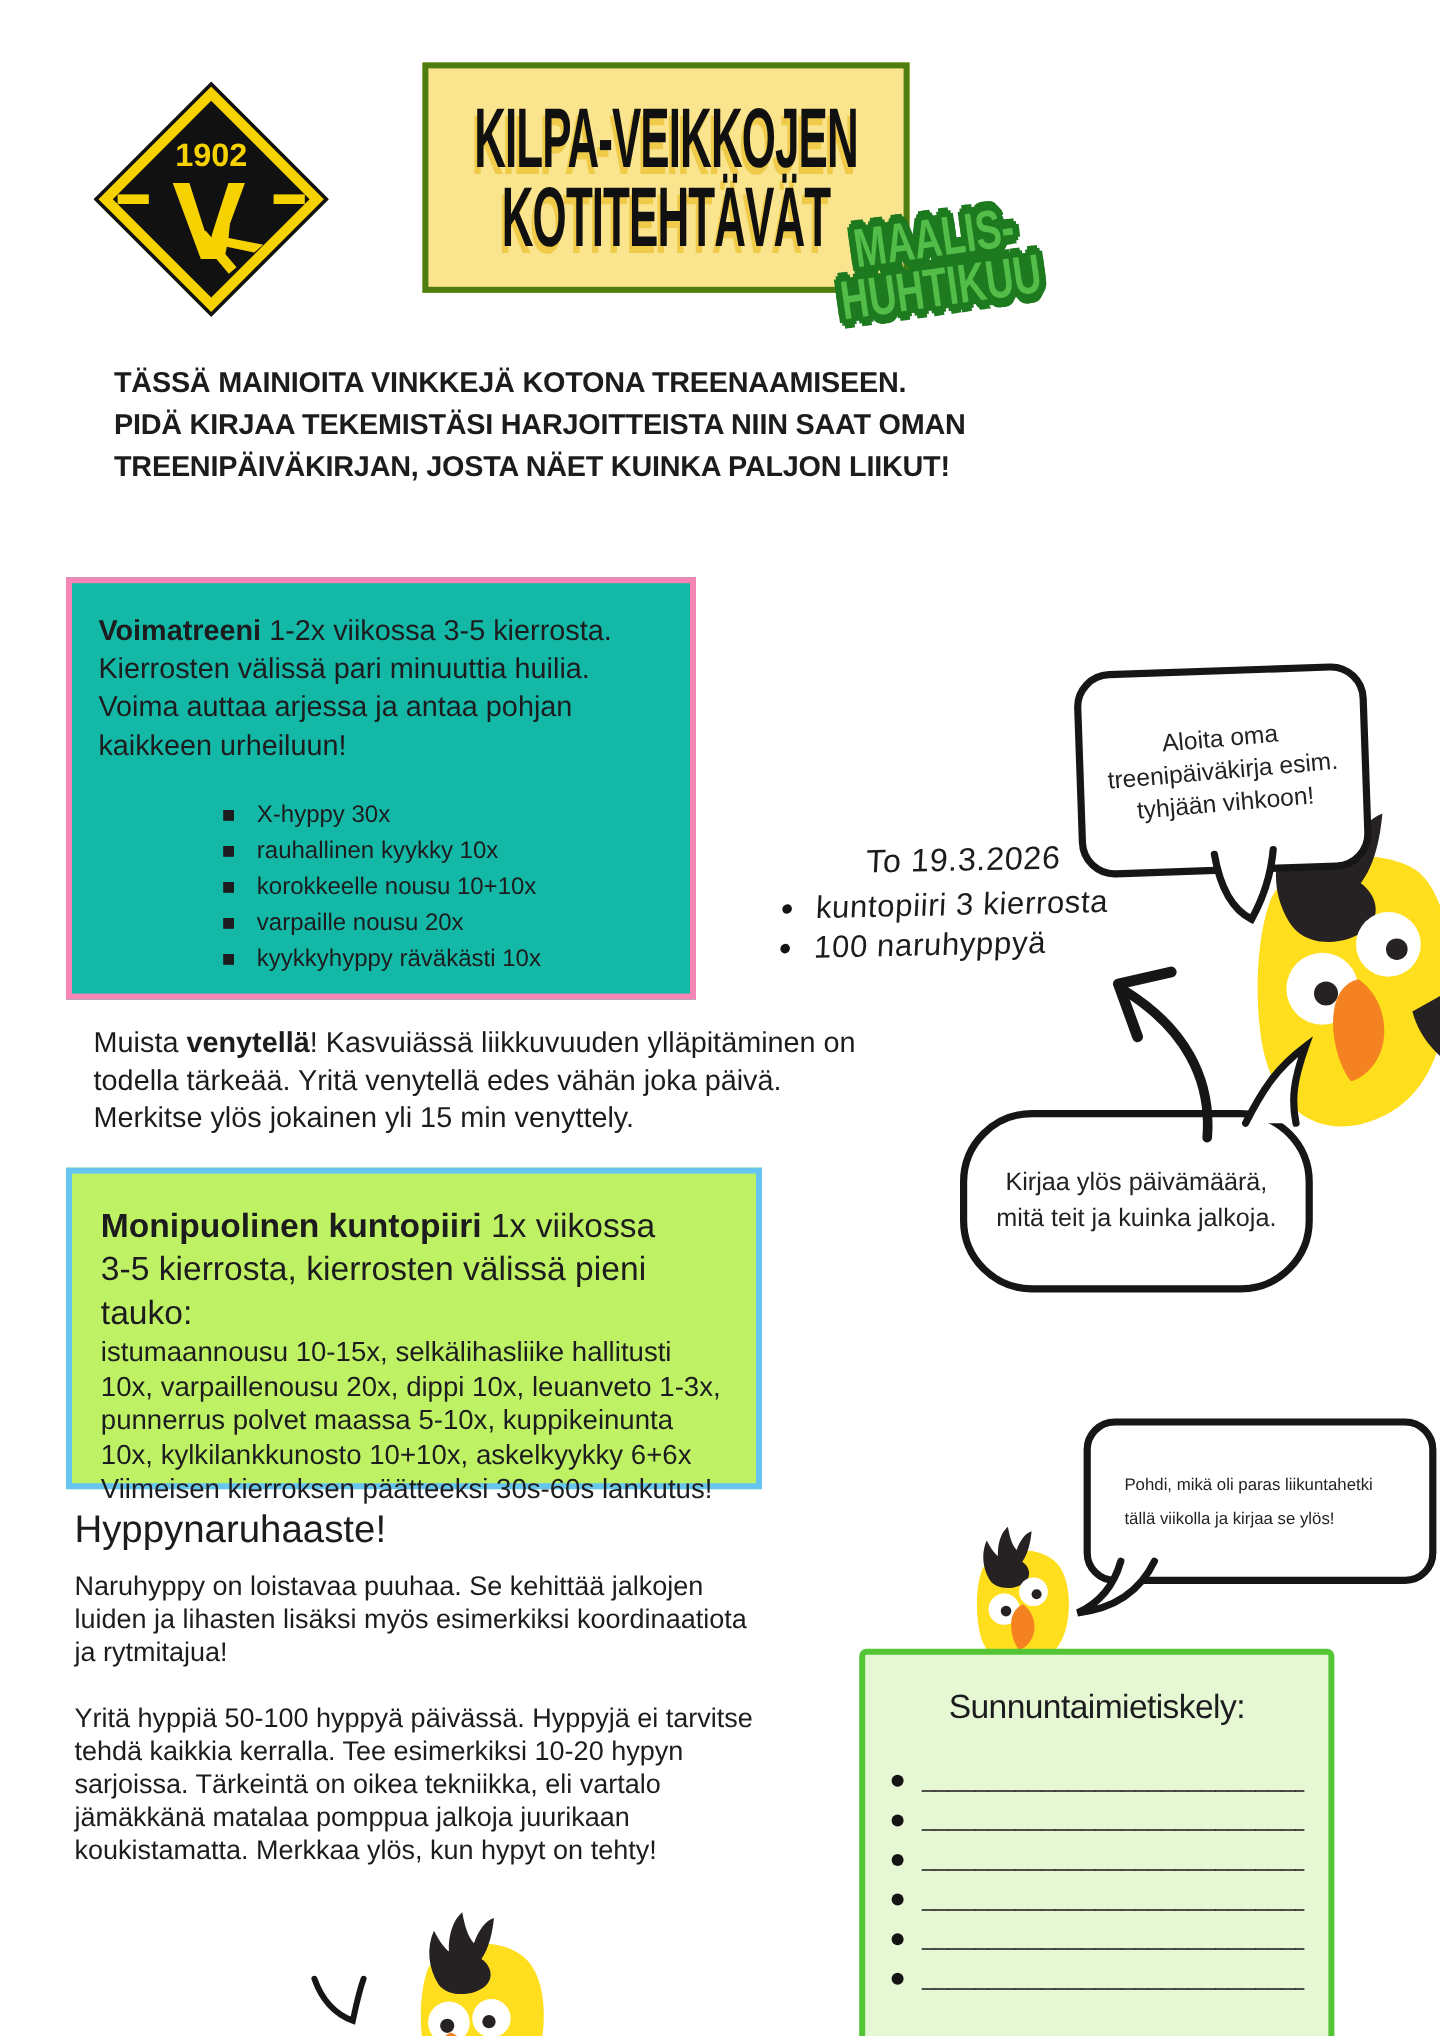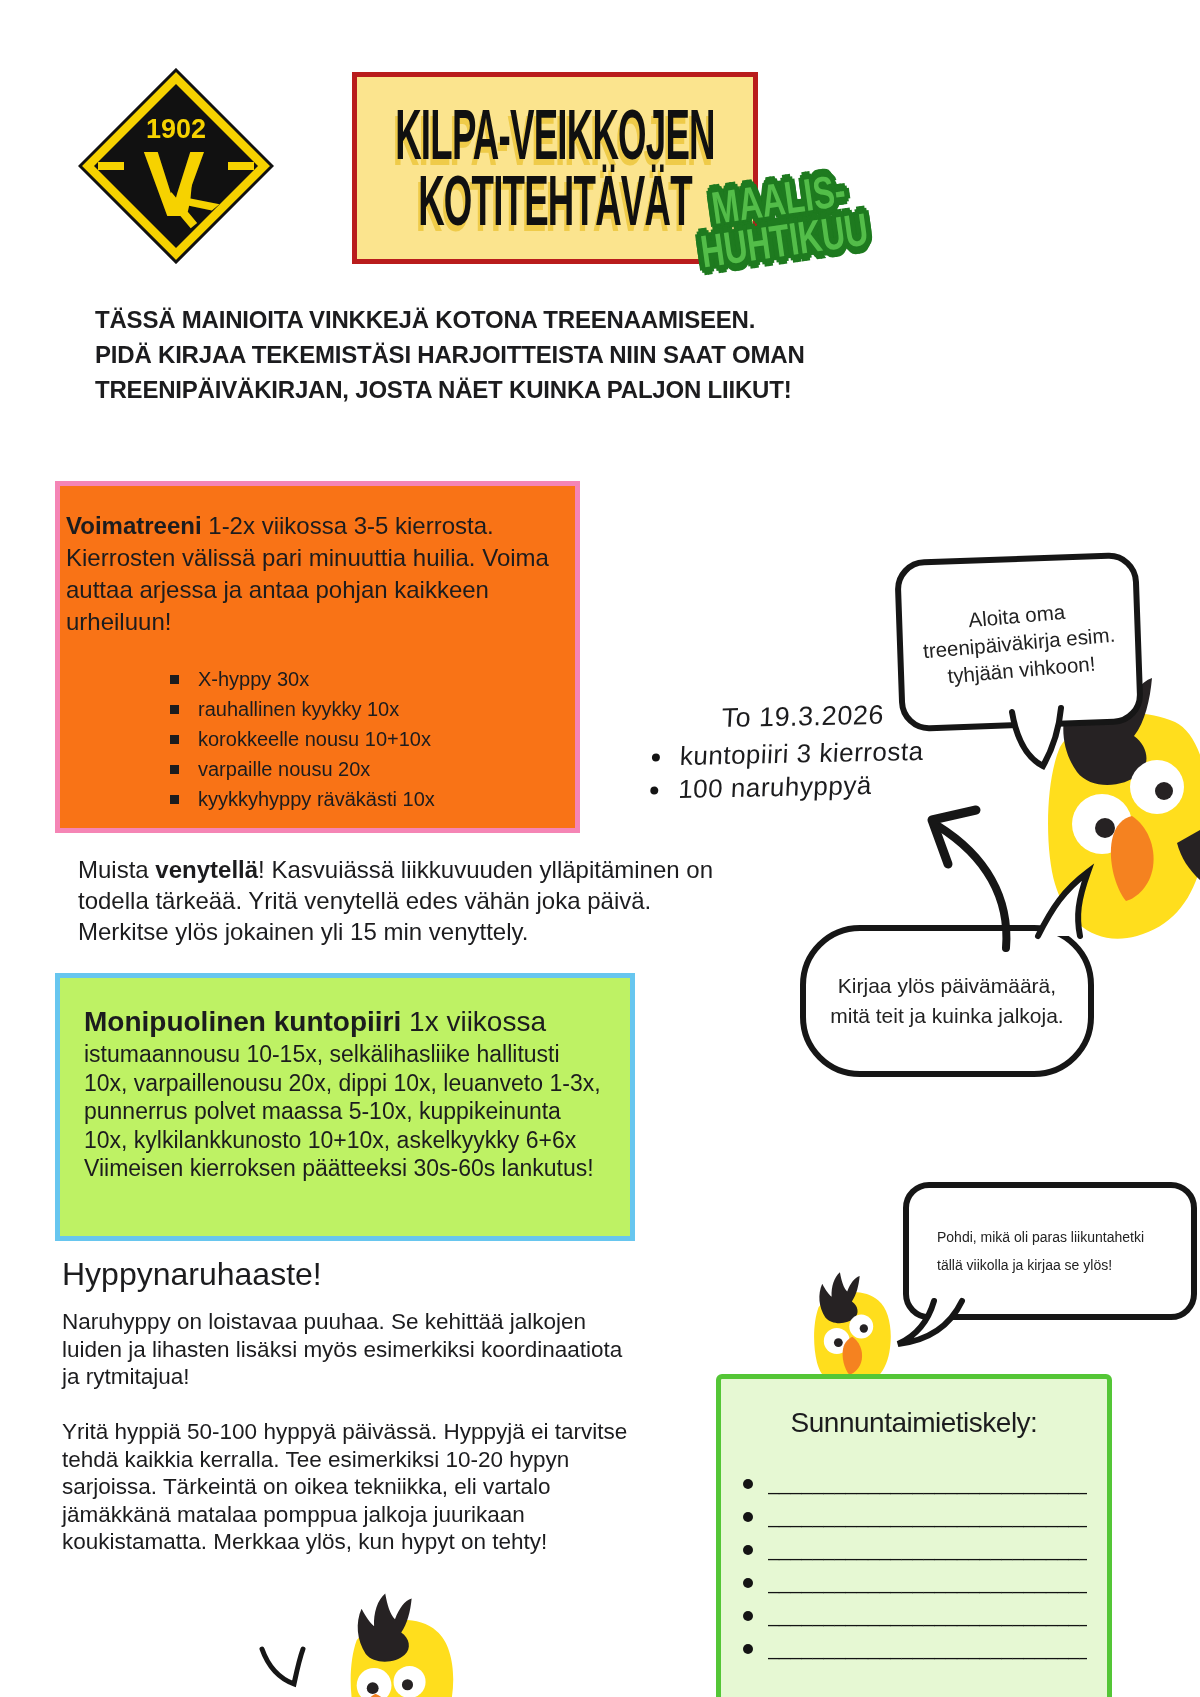--- a/index.html
+++ b/index.html
@@ -11,8 +11,8 @@
   .logo{left:78px;top:68px;width:196px;height:196px;z-index:1;}
 
   
-  .banner{left:352px;top:72px;width:406px;height:192px;background:#FBE48E;
-          border:5px solid #b91c1c;box-sizing:border-box;z-index:1;}
+  .banner{left:352px;top:52px;width:406px;height:192px;background:#FBE48E;
+          border:5px solid #4d7c0f;box-sizing:border-box;z-index:1;}
   .banner-inner{position:absolute;left:50%;top:50%;width:560px;
         transform:translate(-50%,-50%) scale(0.78,1.5);
         font-weight:bold;font-size:47px;line-height:44px;letter-spacing:-1px;

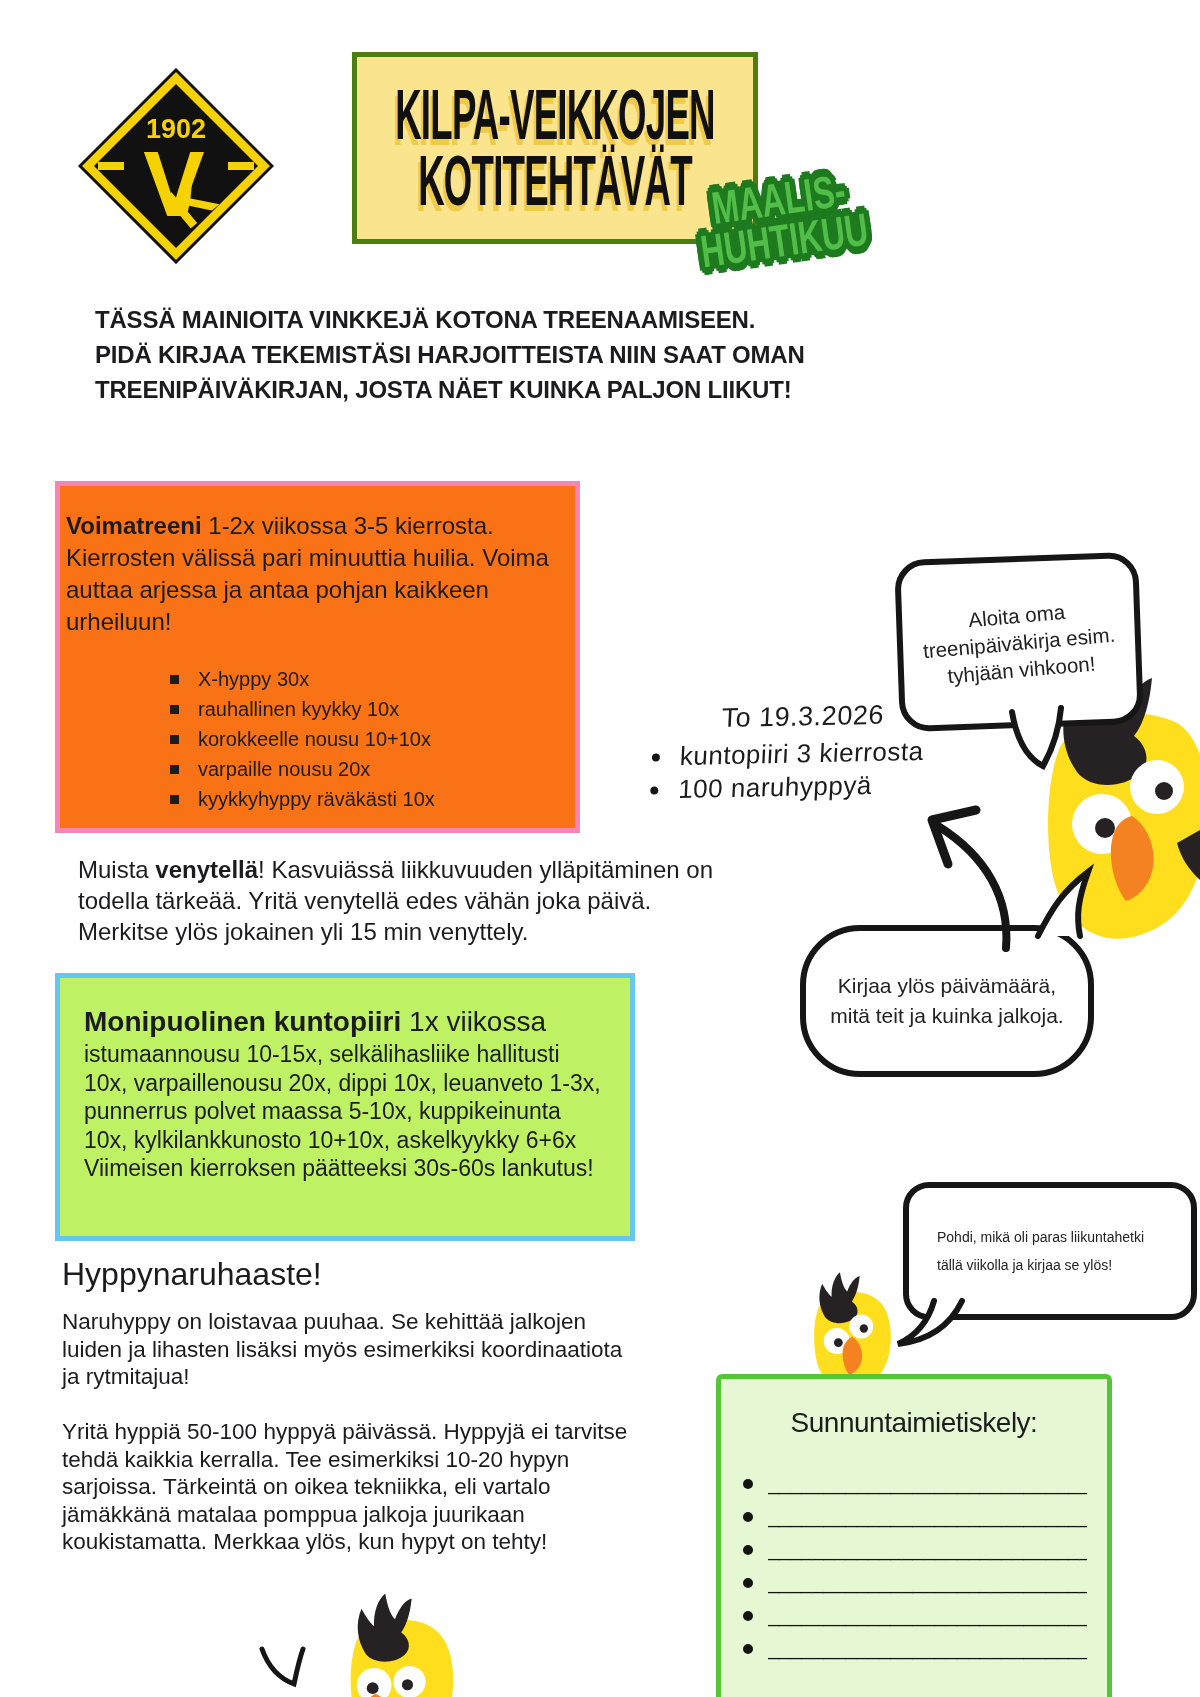--- a/index.html
+++ b/index.html
@@ -33,7 +33,7 @@
 
   
   .pink-box{left:55px;top:481px;width:525px;height:352px;box-sizing:border-box;
-        background:#f97316;border:5px solid #F585B5;padding:24px 6px;z-index:1;}
+        background:#14b8a6;border:5px solid #F585B5;padding:24px 22px;z-index:1;}
   .pink-box p{margin:0;font-size:24px;line-height:32px;}
   .lead{font-weight:bold;}
   .pink-box ul{margin:26px 0 0 0;padding:0 0 0 104px;list-style:none;}

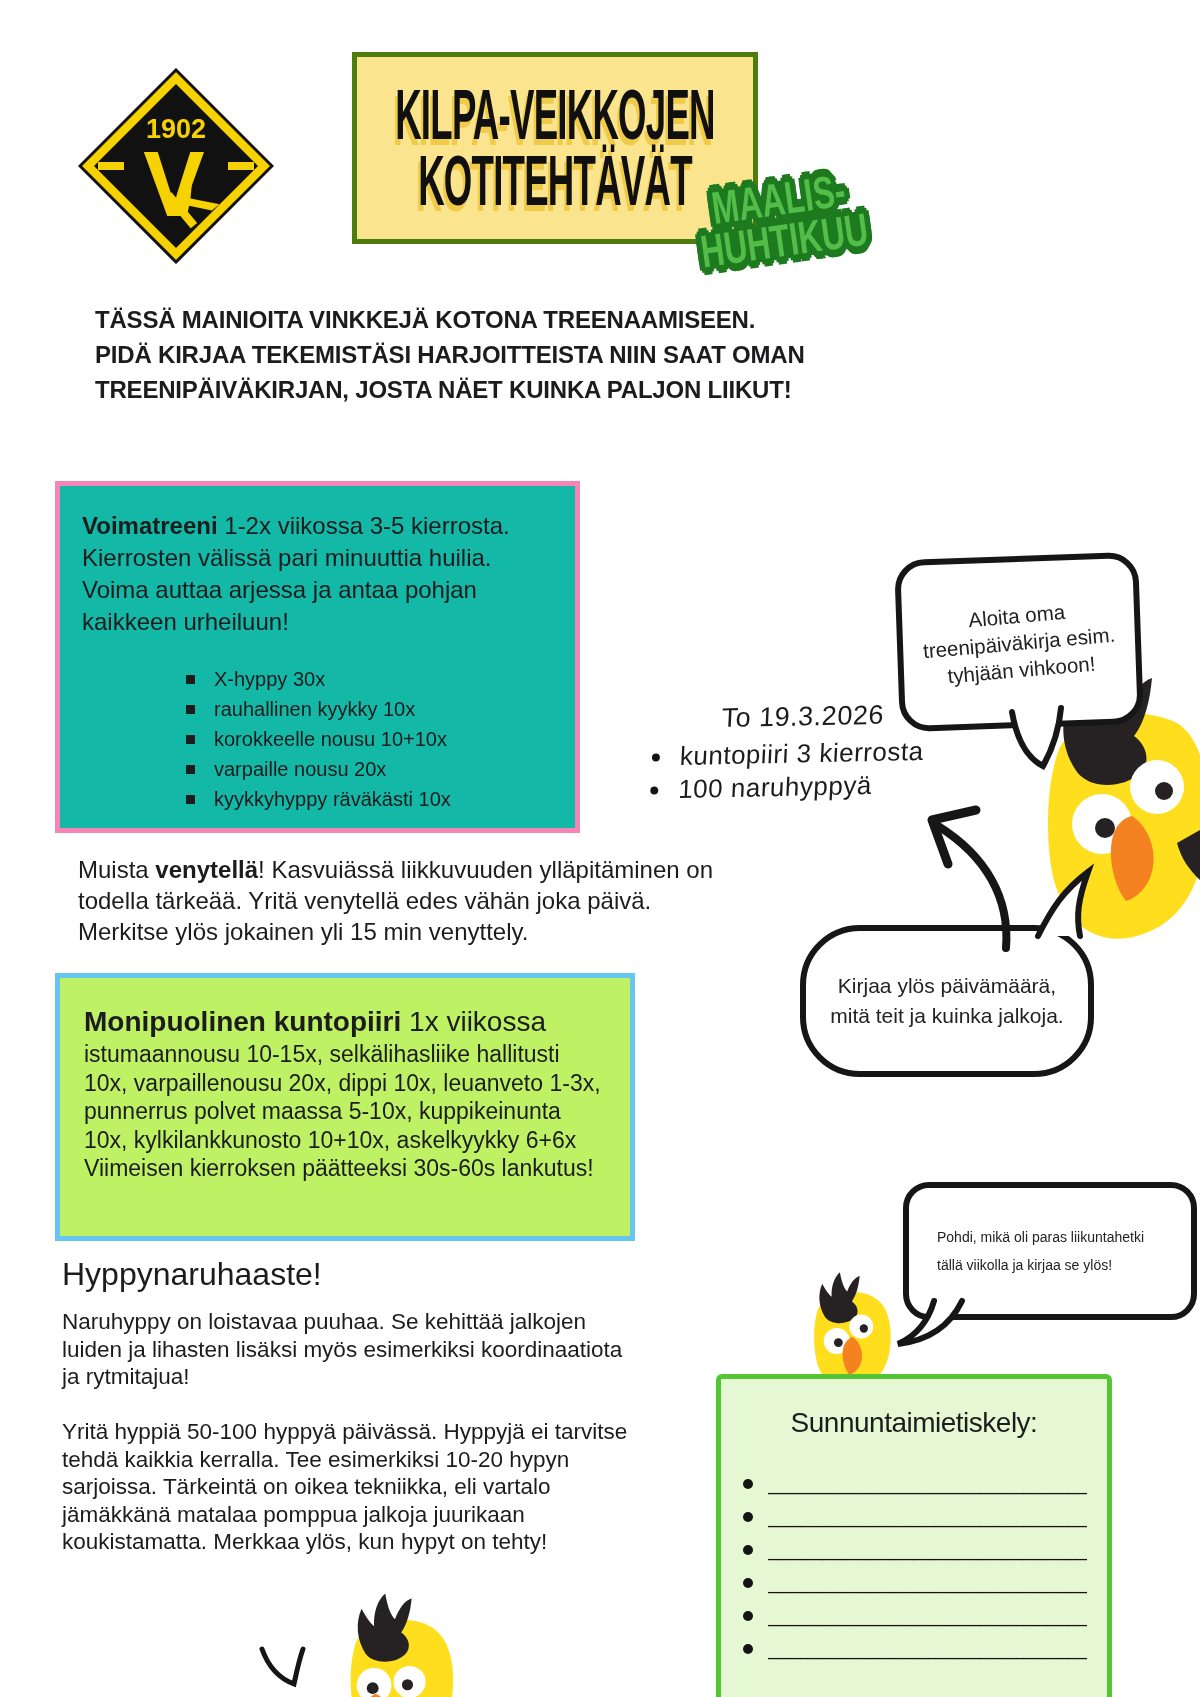--- a/index.html
+++ b/index.html
@@ -146,6 +146,7 @@
 
   <div class="abs blue-box">
     <div class="circuit-l1"><span class="lead">Monipuolinen kuntopiiri</span><span> 1x viikossa</span></div>
+    <div class="circuit-l2">3-5 kierrosta, kierrosten välissä pieni tauko:</div>
     <div class="circuit-body">istumaannousu 10-15x, selkälihasliike hallitusti 10x, varpaillenousu 20x, dippi 10x, leuanveto 1-3x, punnerrus polvet maassa 5-10x, kuppikeinunta 10x, kylkilankkunosto 10+10x, askelkyykky 6+6x</div>
     <div class="circuit-footer">Viimeisen kierroksen päätteeksi 30s-60s lankutus!</div>
   </div>

